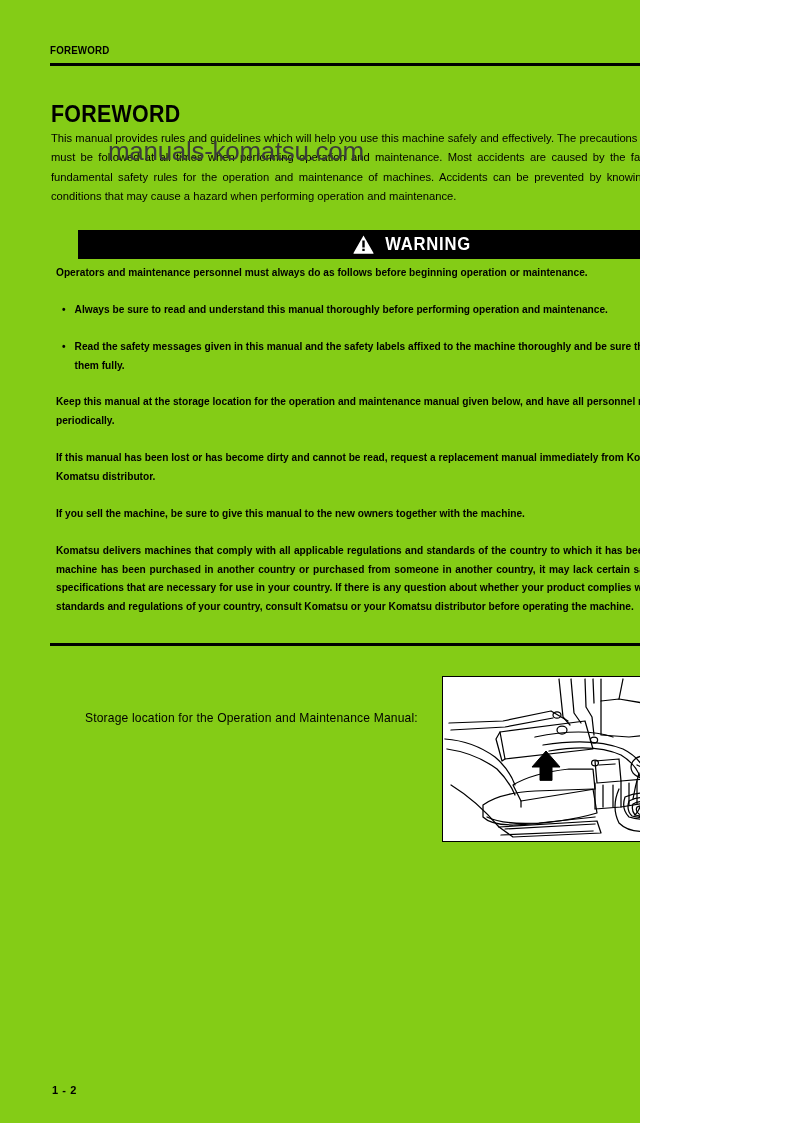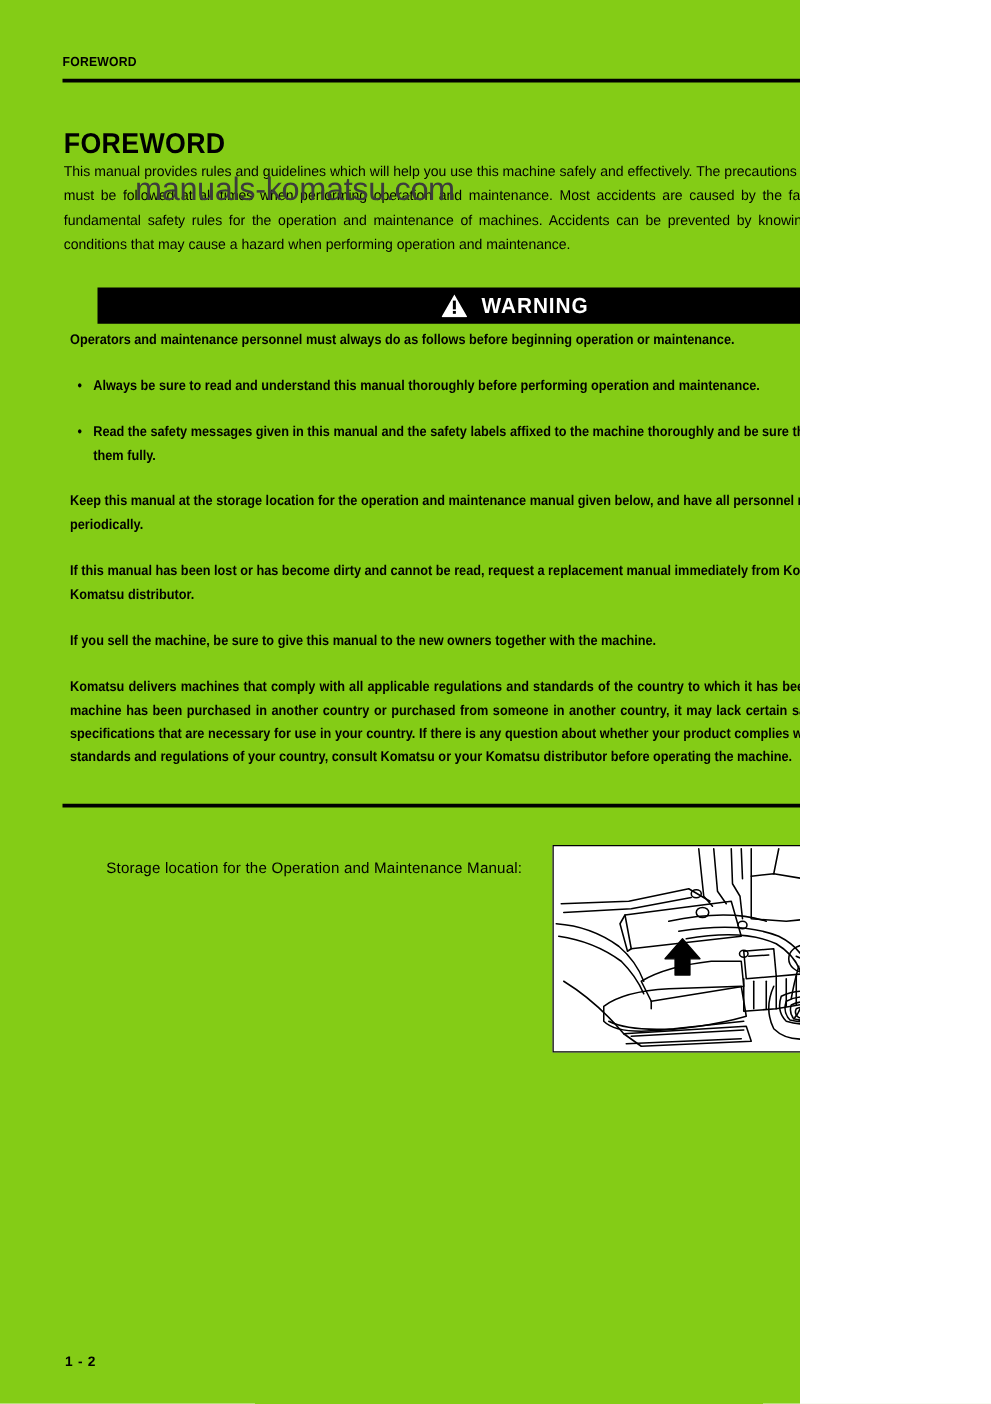--- a/index.html
+++ b/index.html
@@ -167,7 +167,7 @@
   .storage-caption {
     position: absolute;
     left: 85px;
-    top: 684px;
+    top: 708px;
     width: 370px;
     font-size: 12.1px;
     line-height: 21px;

